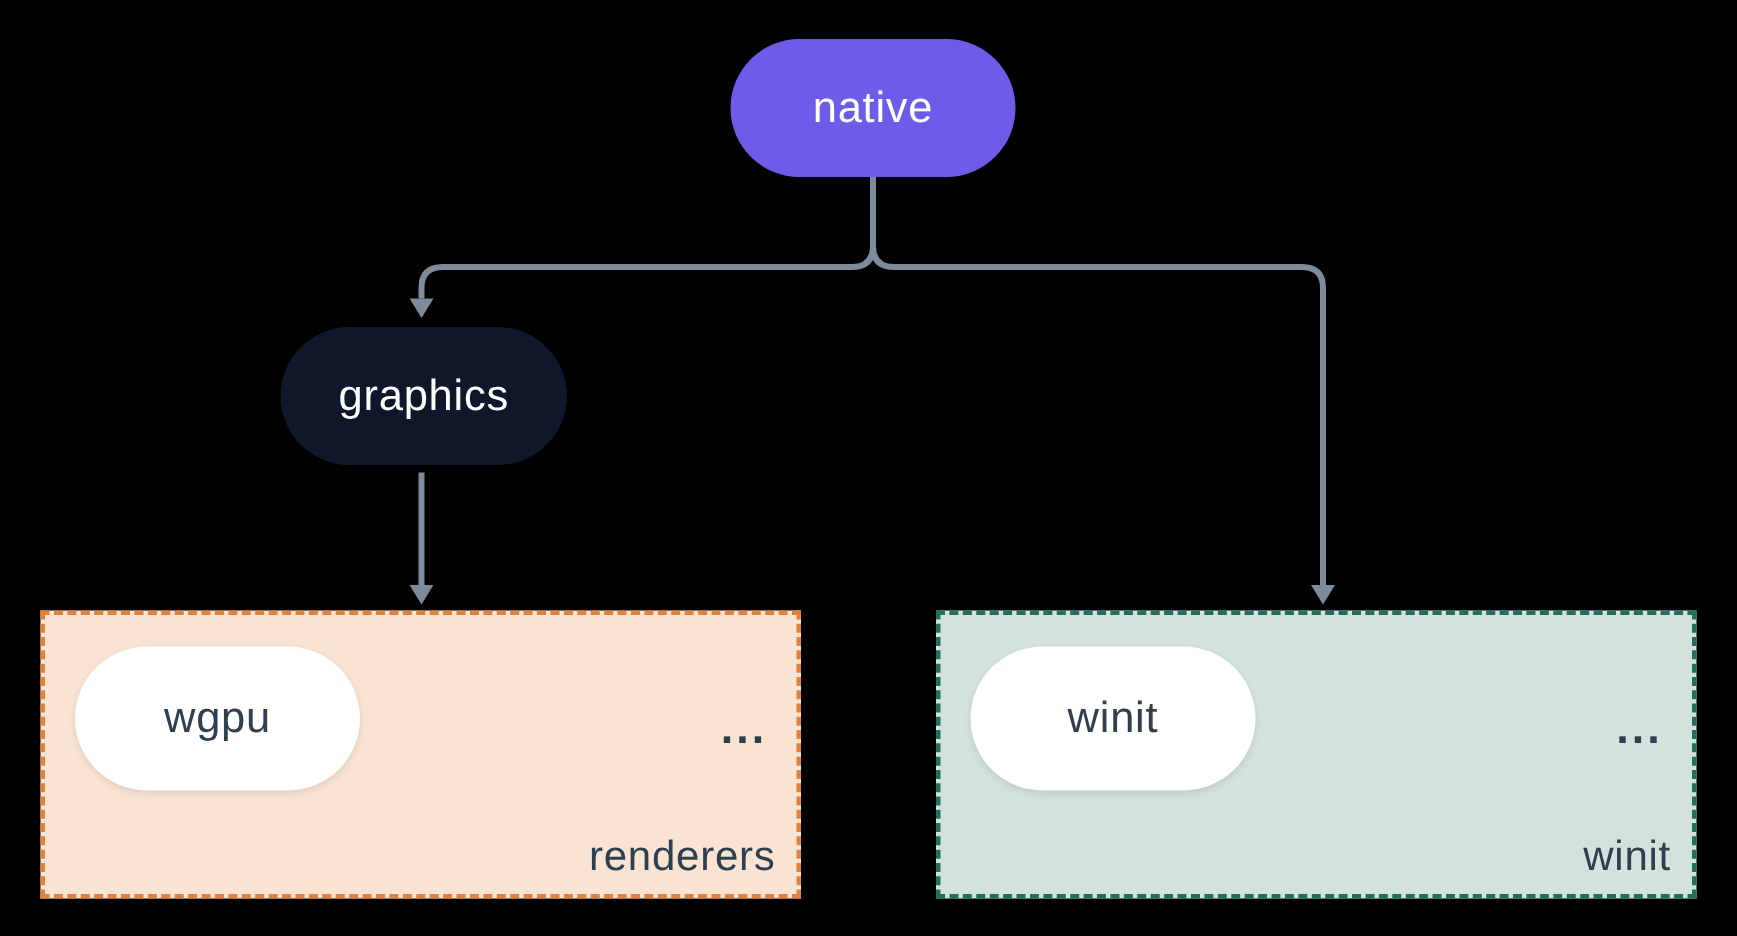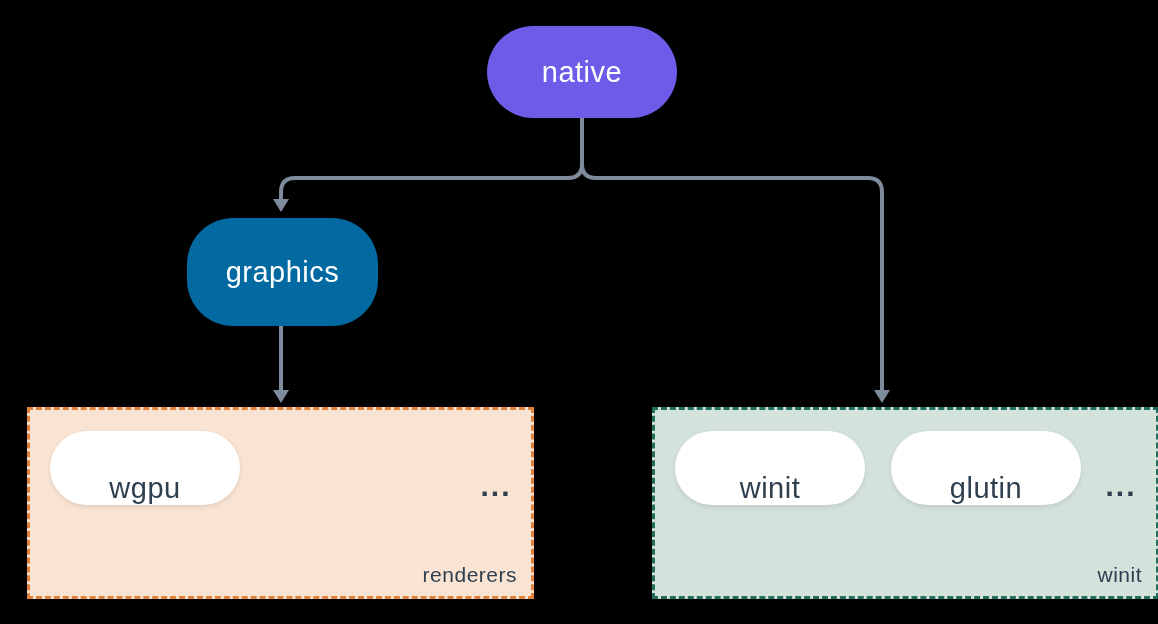--- a/index.html
+++ b/index.html
@@ -40,9 +40,9 @@
   }
   .node-graphics {
     left: 187px; top: 218px;
-    width: 191px; height: 108px;
+    width: 191px; height: 92px;
     border-radius: 46px;
-    background: #0369a1;
+    background: #0f172a;
   }
   .group-box {
     position: absolute;

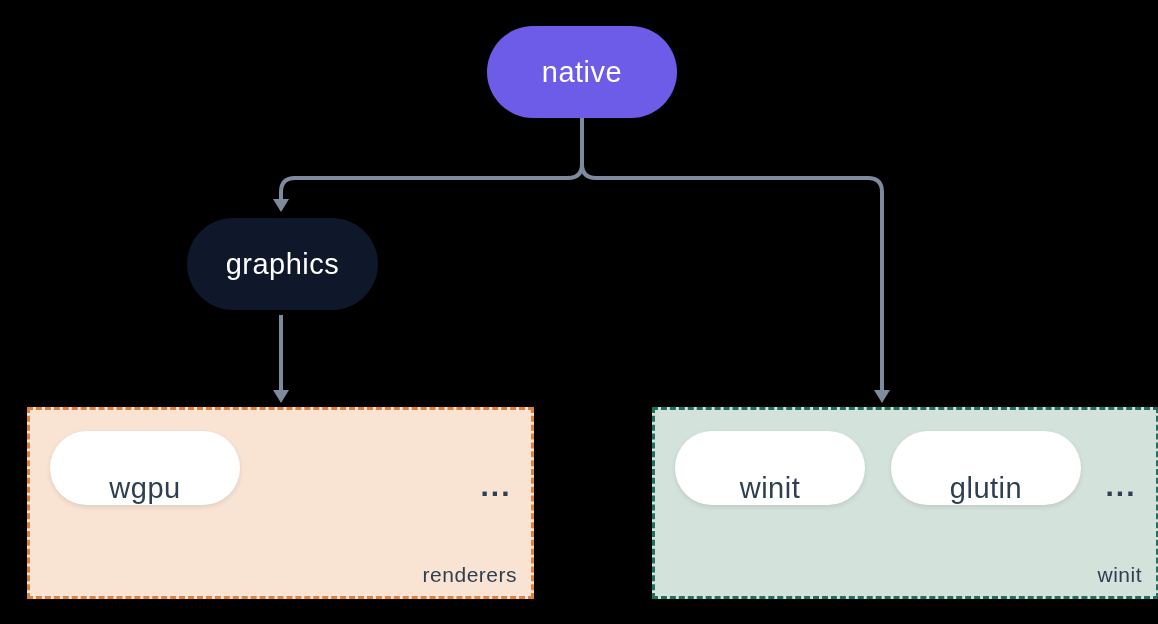--- a/index.html
+++ b/index.html
@@ -63,12 +63,12 @@
   }
   .pill {
     position: absolute;
-    width: 190px; height: 74px;
+    width: 190px; height: 96px;
     top: 21px;
     border-radius: 48px;
     background: #ffffff;
     display: flex;
-    align-items: flex-end;
+    align-items: center;
     justify-content: center;
     color: #2e3f50;
     font-size: 29px;

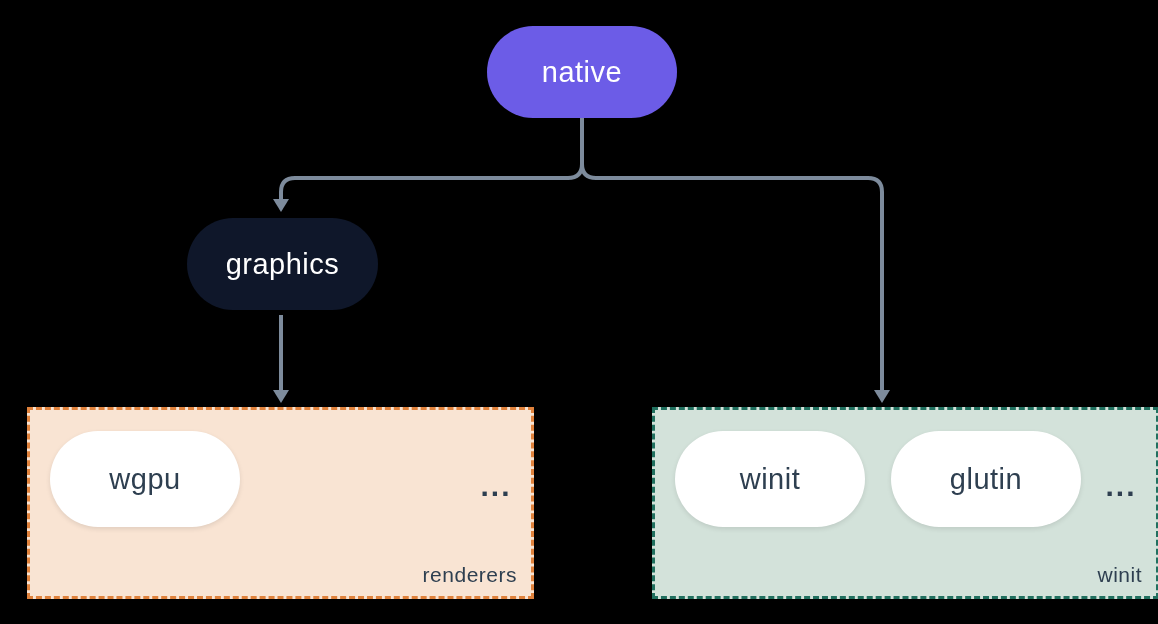--- a/index.html
+++ b/index.html
@@ -57,7 +57,7 @@
     border: 3px dashed #e0823c;
   }
   .group-shells {
-    left: 652px;
+    left: 624px;
     background: #d3e2da;
     border: 3px dashed #21705f;
   }

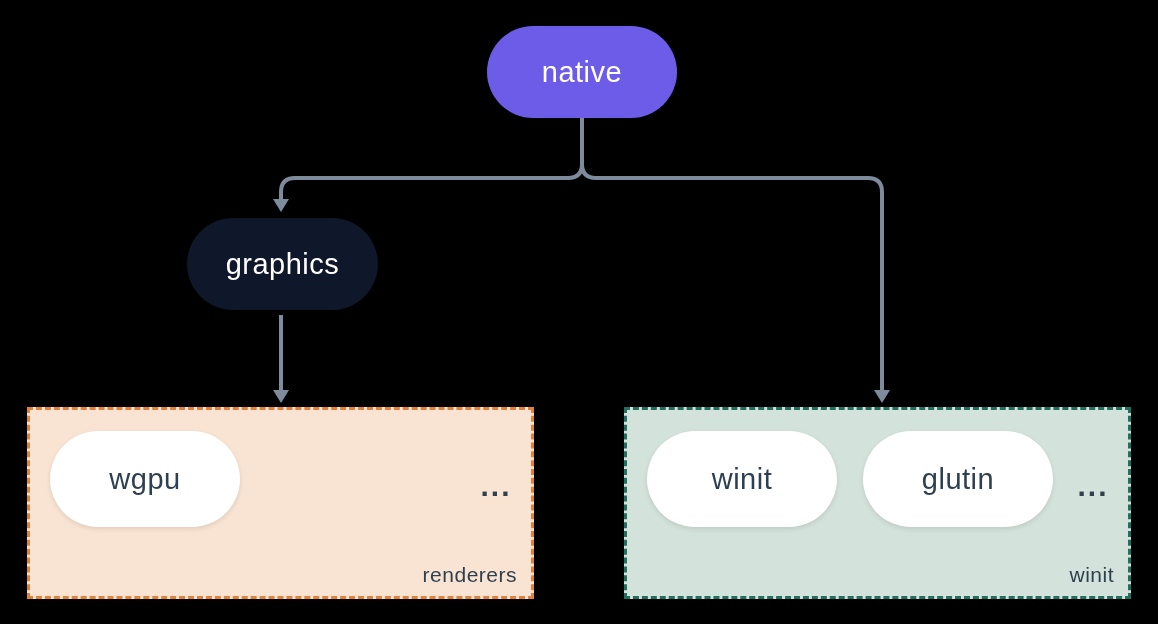--- a/index.html
+++ b/index.html
@@ -138,9 +138,6 @@
     <div class="pill pill-1">
       <span>winit</span>
     </div>
-    <div class="pill pill-2">
-      <span>glutin</span>
-    </div>
     <div class="ellipsis">...</div>
     <div class="group-label">winit</div>
   </div>

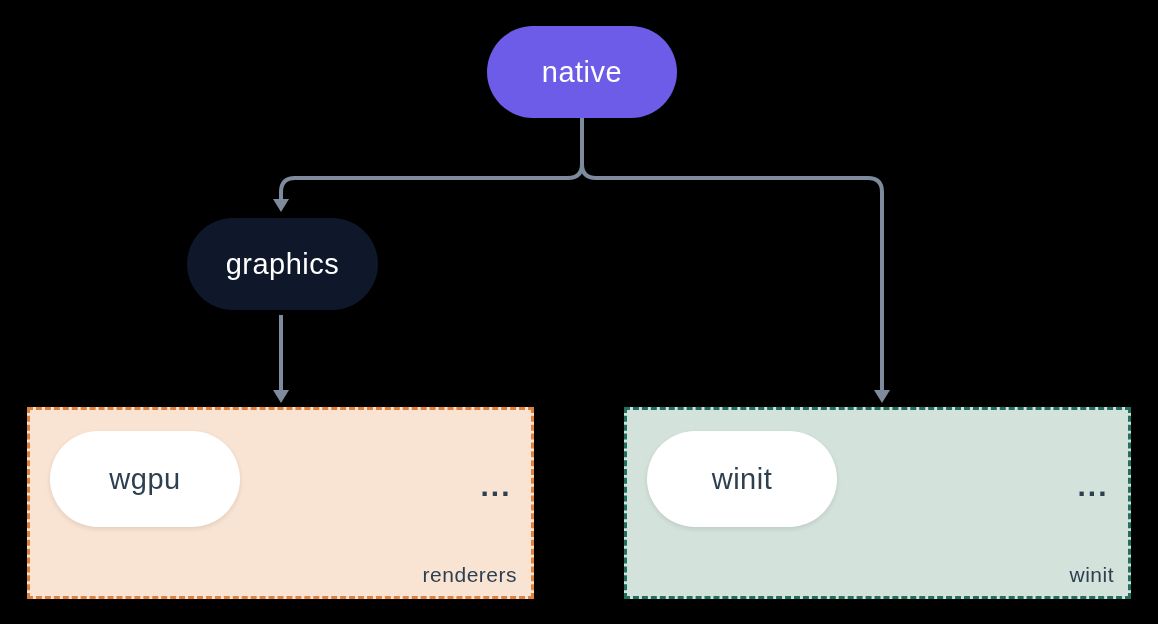--- a/index.html
+++ b/index.html
@@ -95,7 +95,7 @@
     position: absolute;
     right: 14px; bottom: 9px;
     color: #2e3f50;
-    font-size: 21px;
+    font-size: 28px;
     letter-spacing: 0.5px;
   }
 </style>

